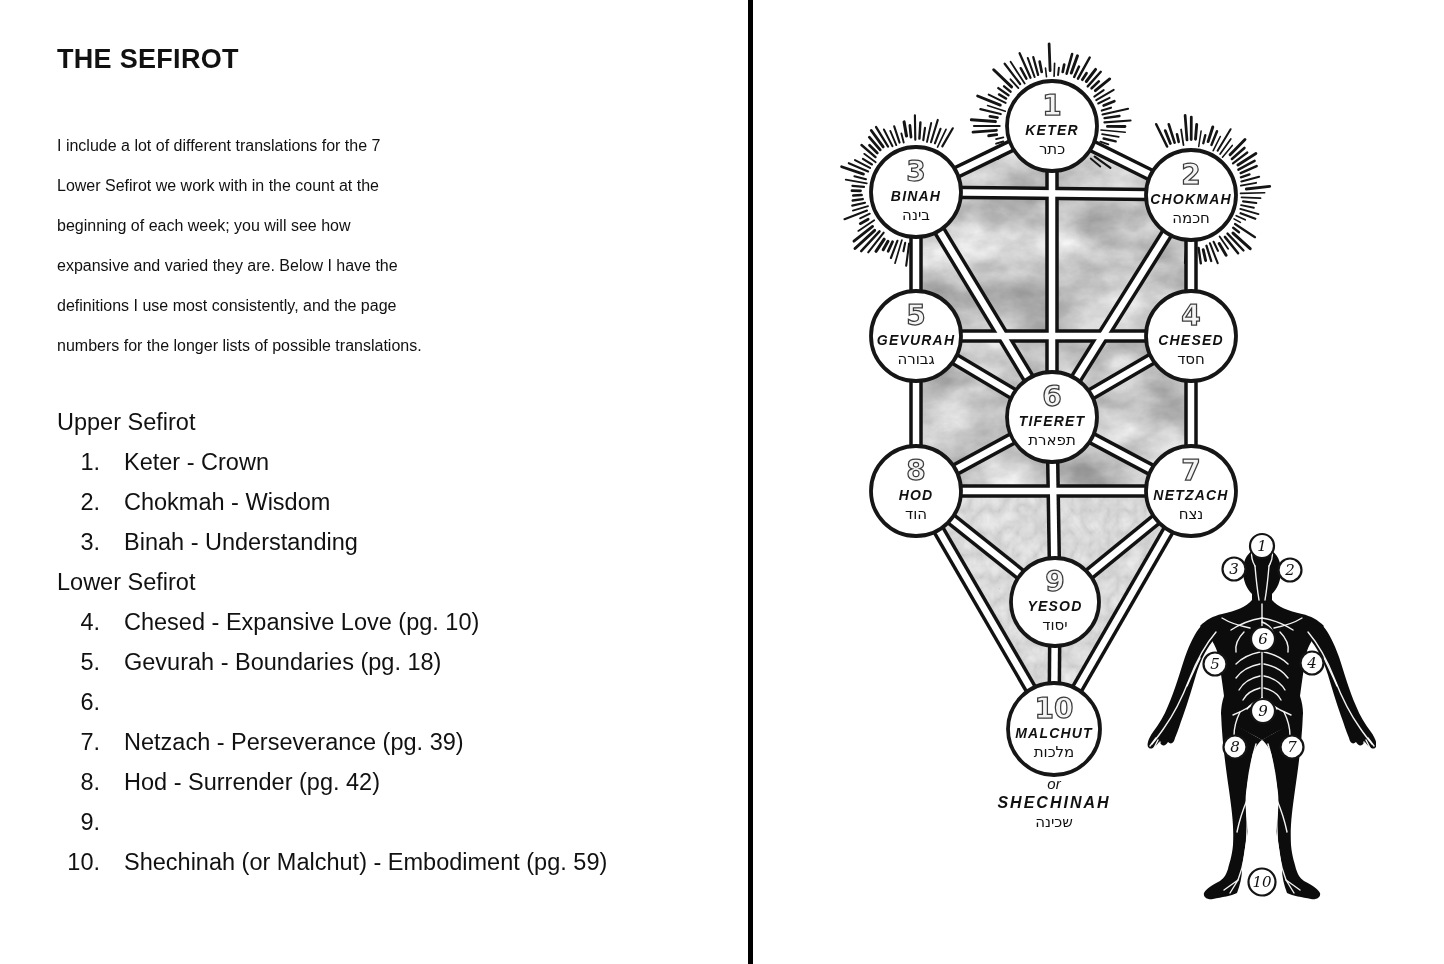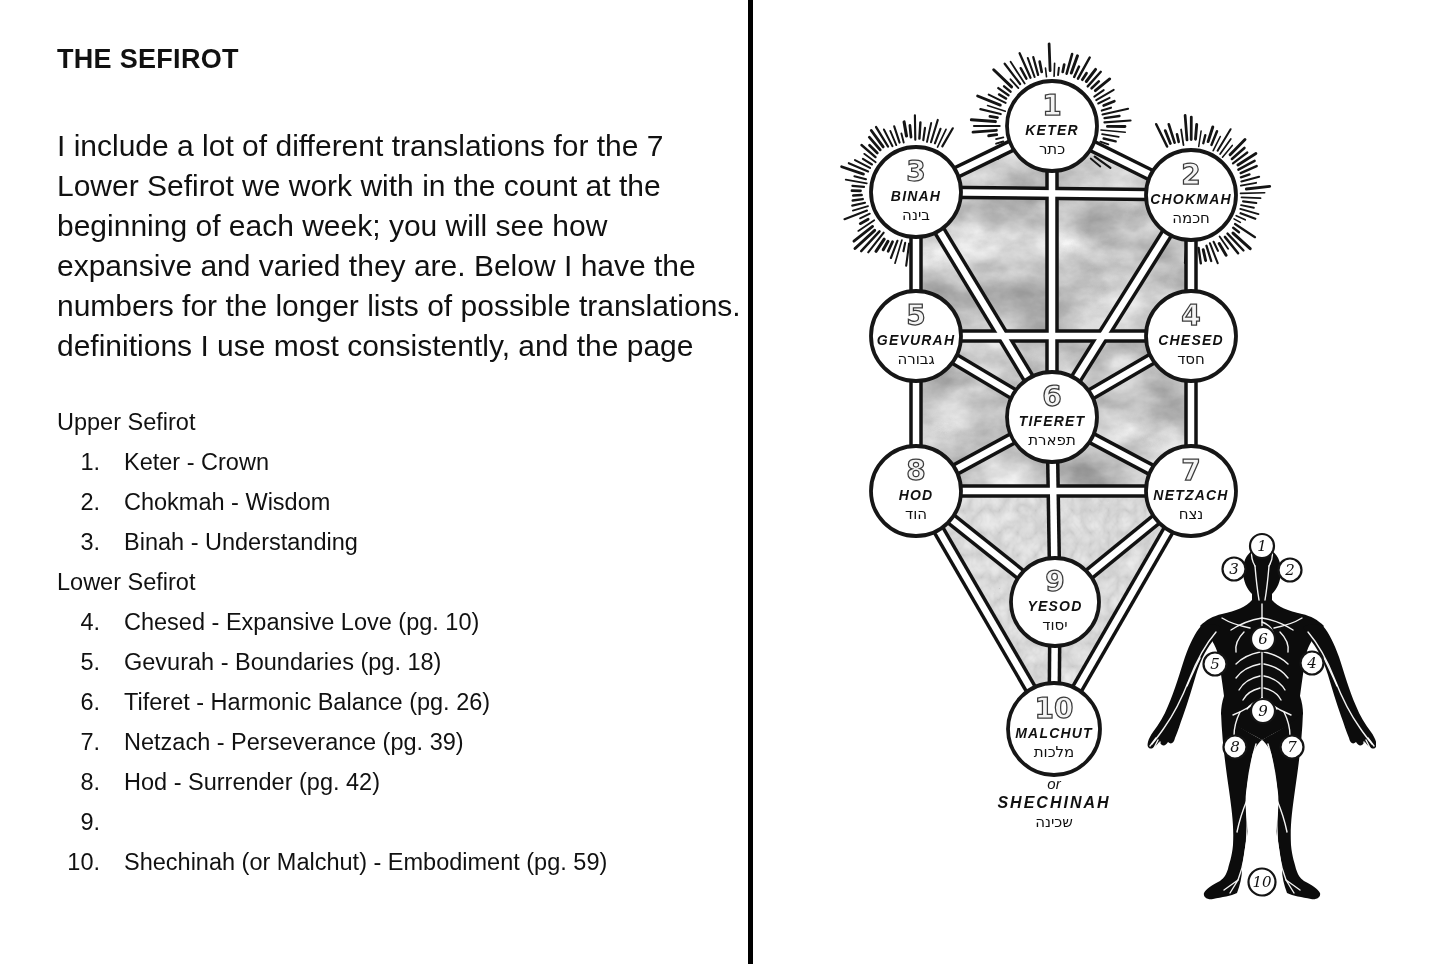--- a/index.html
+++ b/index.html
@@ -6,7 +6,7 @@
   .page{position:relative;width:1376px;height:964px;background:#ffffff;overflow:hidden;
         font-family:"Liberation Sans",sans-serif;color:#111;}
   .title{position:absolute;left:57px;top:44px;font-size:27px;font-weight:bold;letter-spacing:.3px;}
-  .intro{position:absolute;left:57px;top:126px;font-size:30px;line-height:40px;white-space:nowrap;}
+  .intro{position:absolute;left:57px;top:126px;font-size:16px;line-height:40px;white-space:nowrap;}
   .lists{position:absolute;left:57px;top:402px;font-size:23.5px;line-height:40px;}
   .row{display:flex;height:40px;white-space:nowrap;}
   .heading{height:40px;white-space:nowrap;}

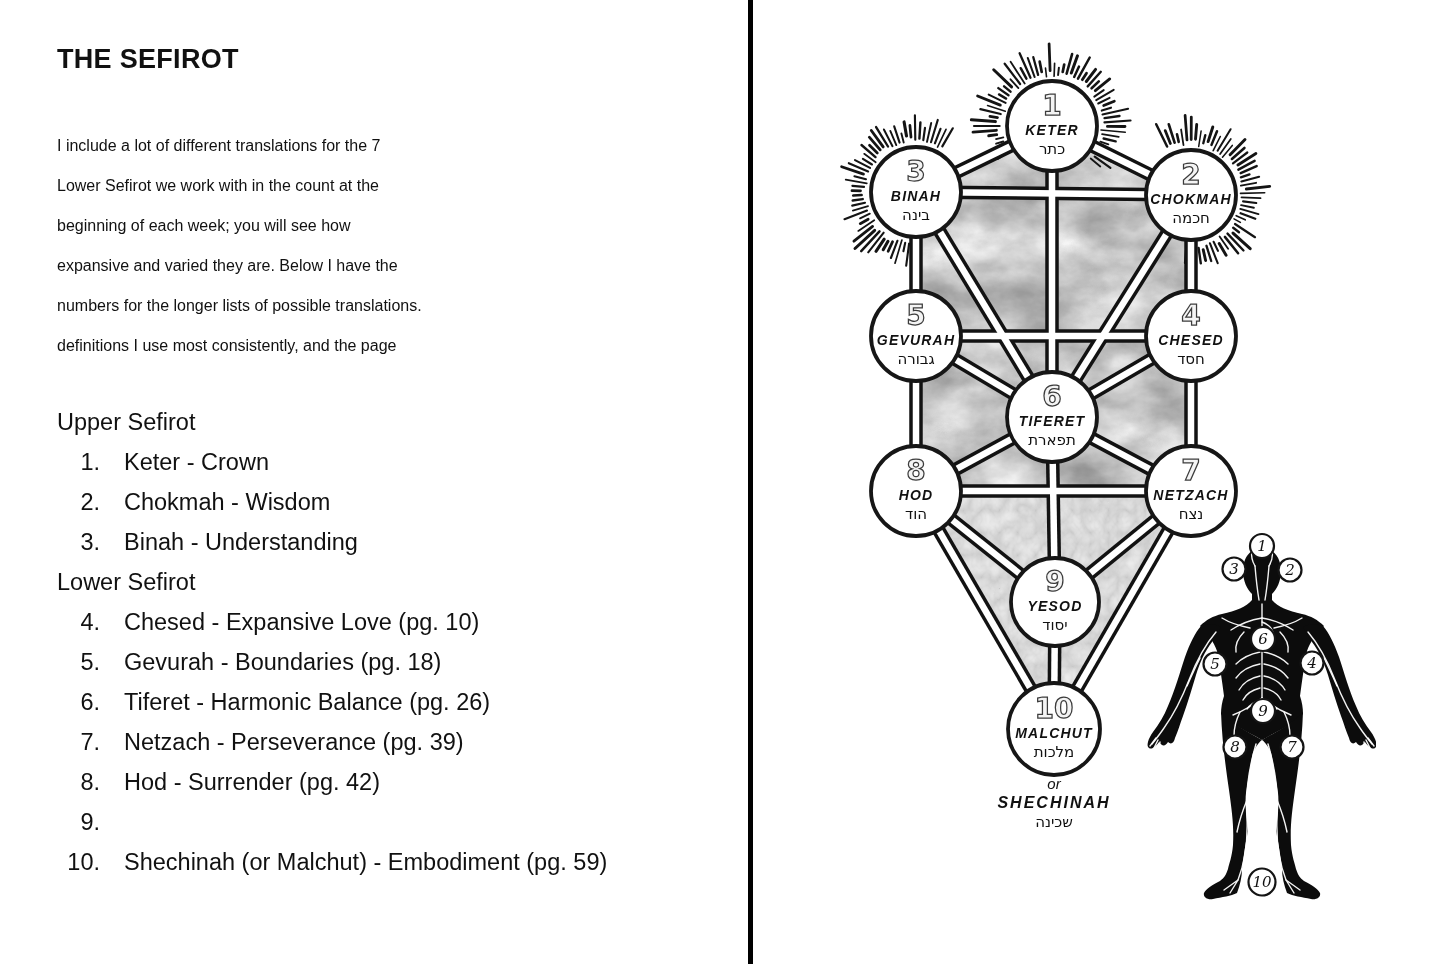--- a/index.html
+++ b/index.html
@@ -42,8 +42,8 @@
       <div>Lower Sefirot we work with in the count at the</div>
       <div>beginning of each week; you will see how</div>
       <div>expansive and varied they are. Below I have the</div>
+      <div>definitions I use most consistently, and the page</div>
       <div>numbers for the longer lists of possible translations.</div>
-      <div>definitions I use most consistently, and the page</div>
     </div>
 
     <div class="lists">

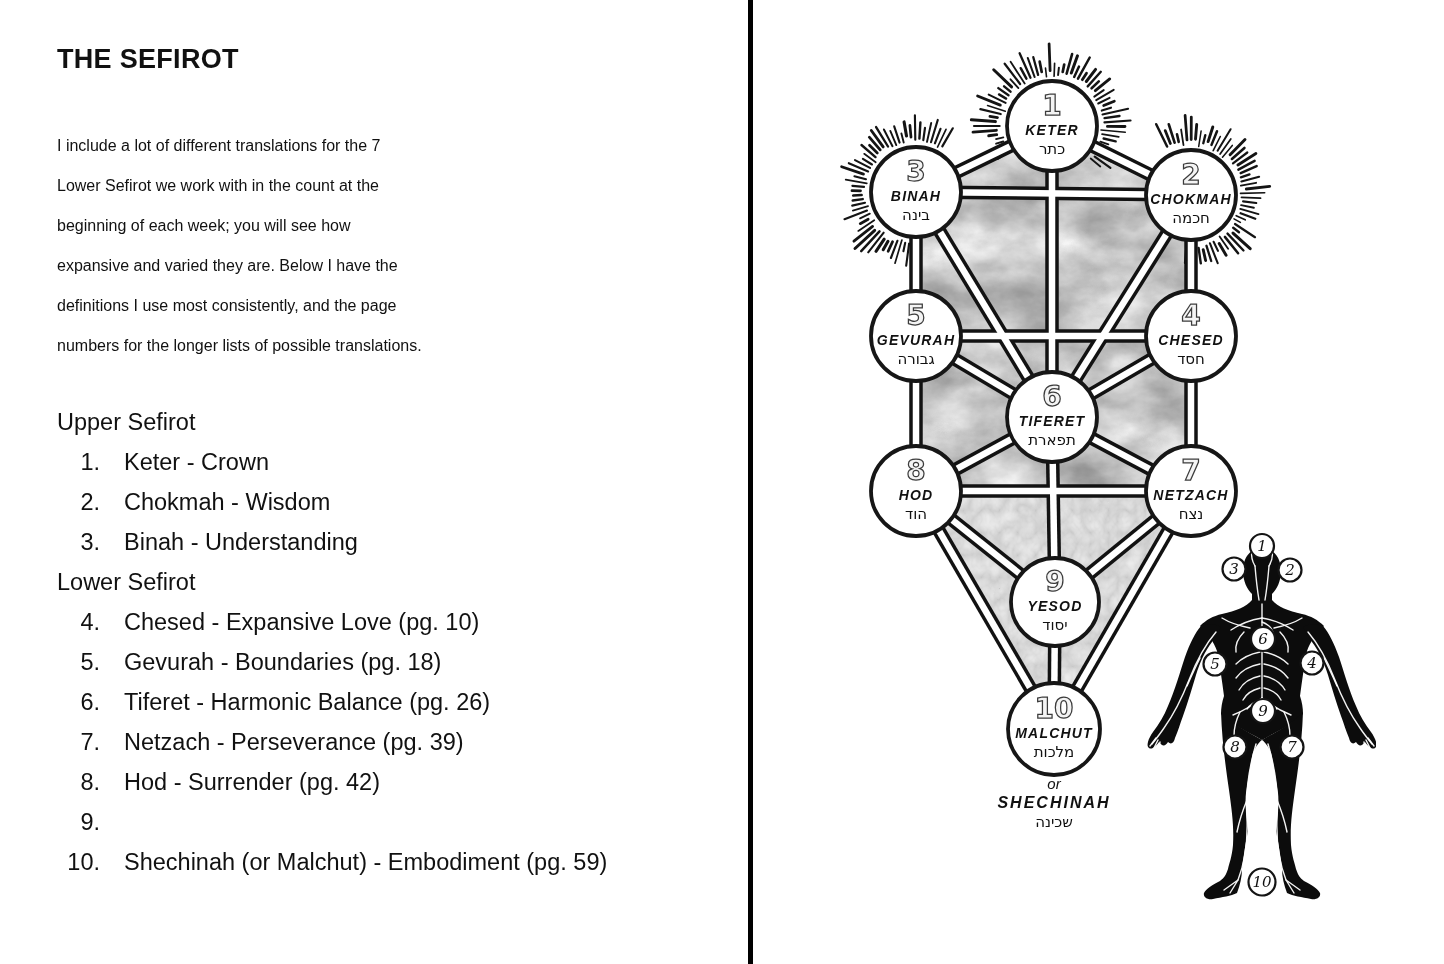--- a/index.html
+++ b/index.html
@@ -71,7 +71,6 @@
       </div>
       <div class="row">
         <span class="num">6.</span>
-        <span class="txt">Tiferet - Harmonic Balance (pg. 26)</span>
       </div>
       <div class="row">
         <span class="num">7.</span>

